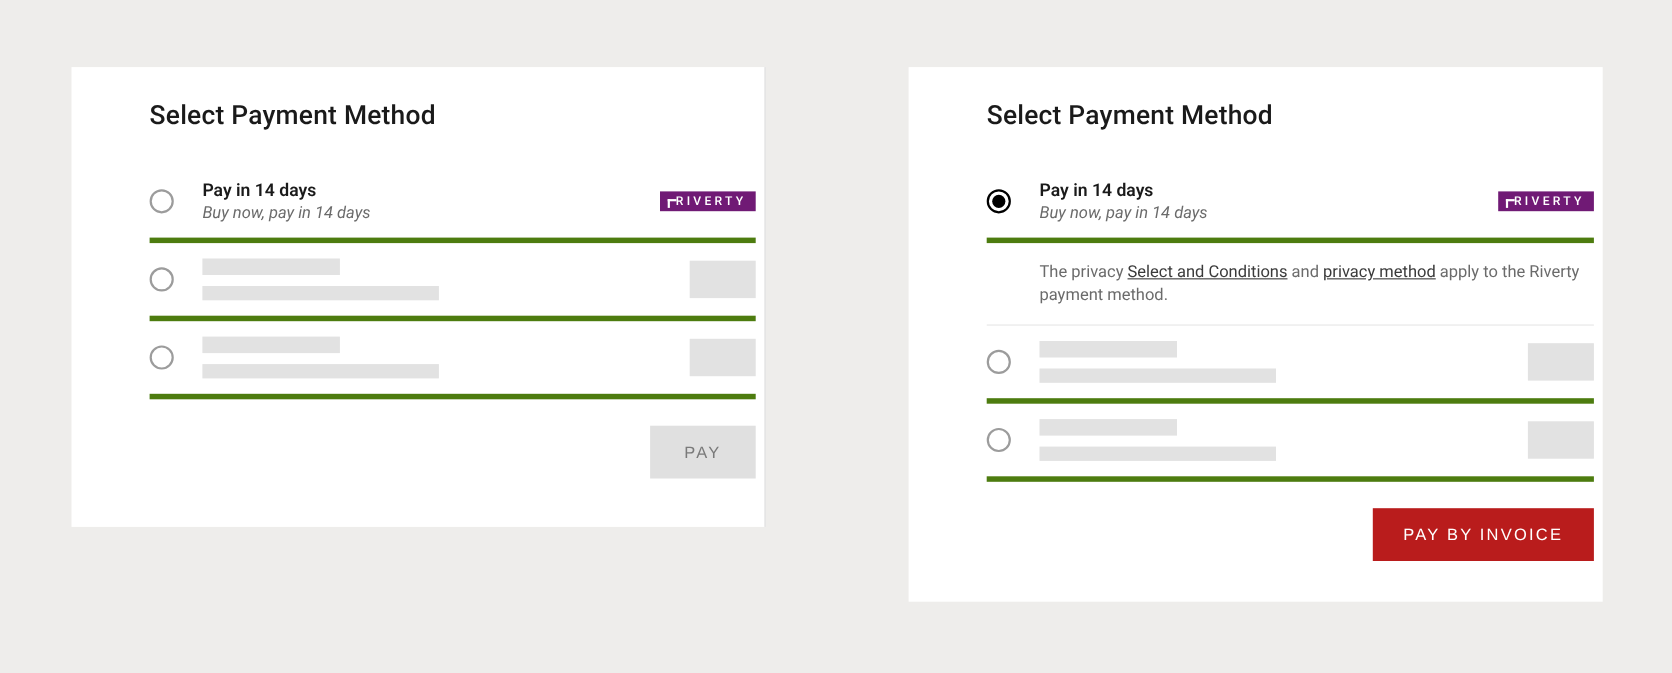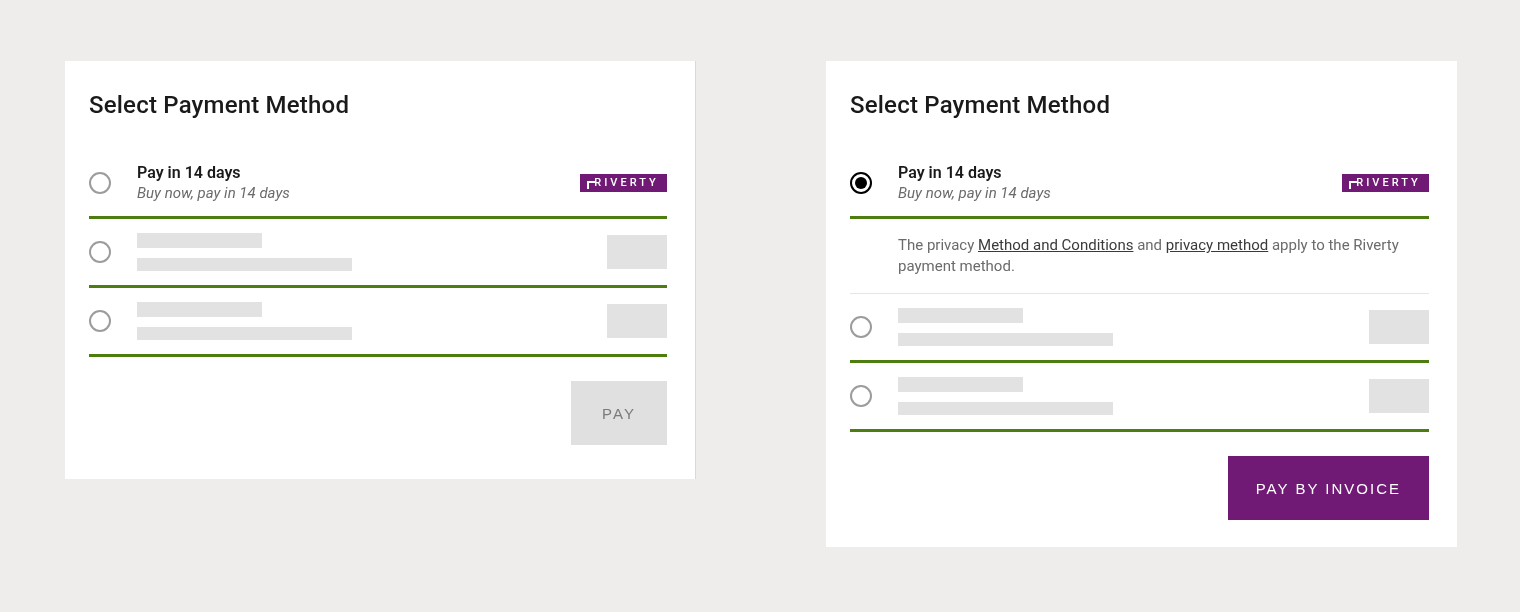--- a/index.html
+++ b/index.html
@@ -28,7 +28,8 @@
     height: 486px;
   }
   .panel-inner {
-    padding: 30px 28px 24px 24px;
+    padding: 30px 8px 24px 24px;
+    margin-left: 47px;
   }
   .panel-title {
     font-size: 24px;

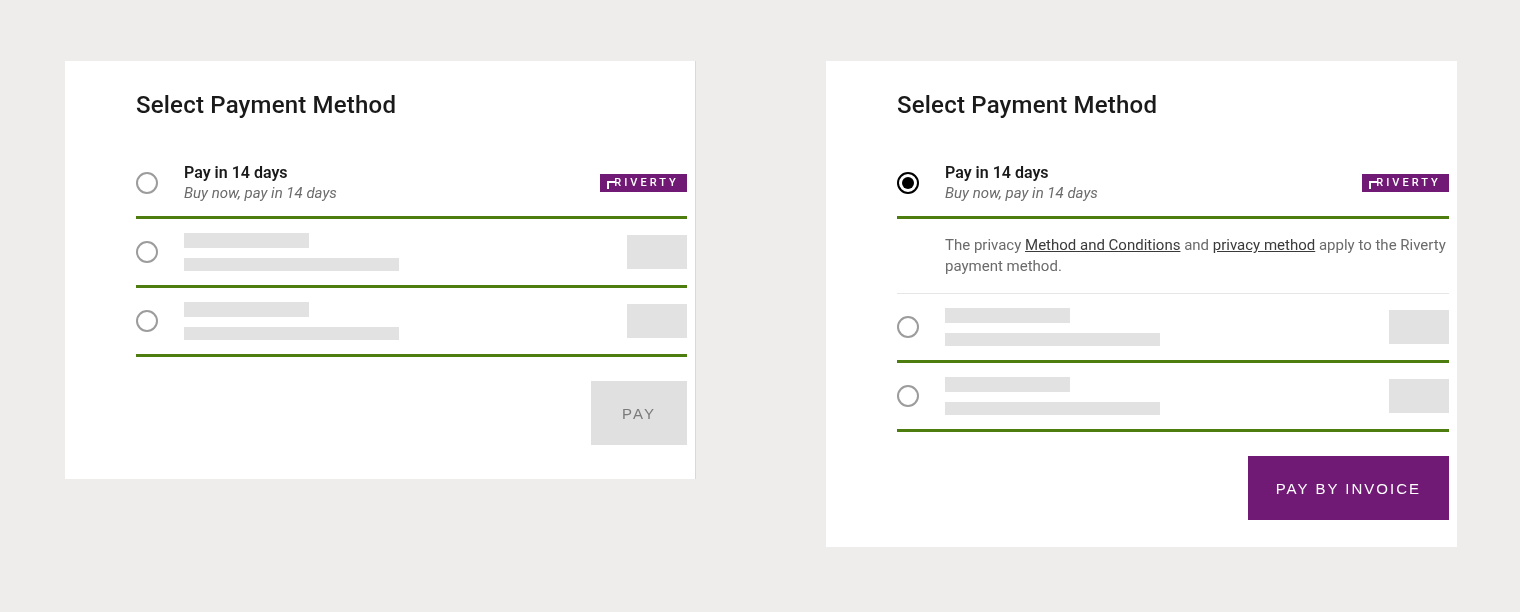--- a/index.html
+++ b/index.html
@@ -42,7 +42,7 @@
     display: flex;
     align-items: center;
     padding: 14px 0 14px 0;
-    border-bottom: 3px solid #4d7c0f;
+    border-bottom: 5px solid #4d7c0f;
   }
   .option-row.last { }
   .radio {

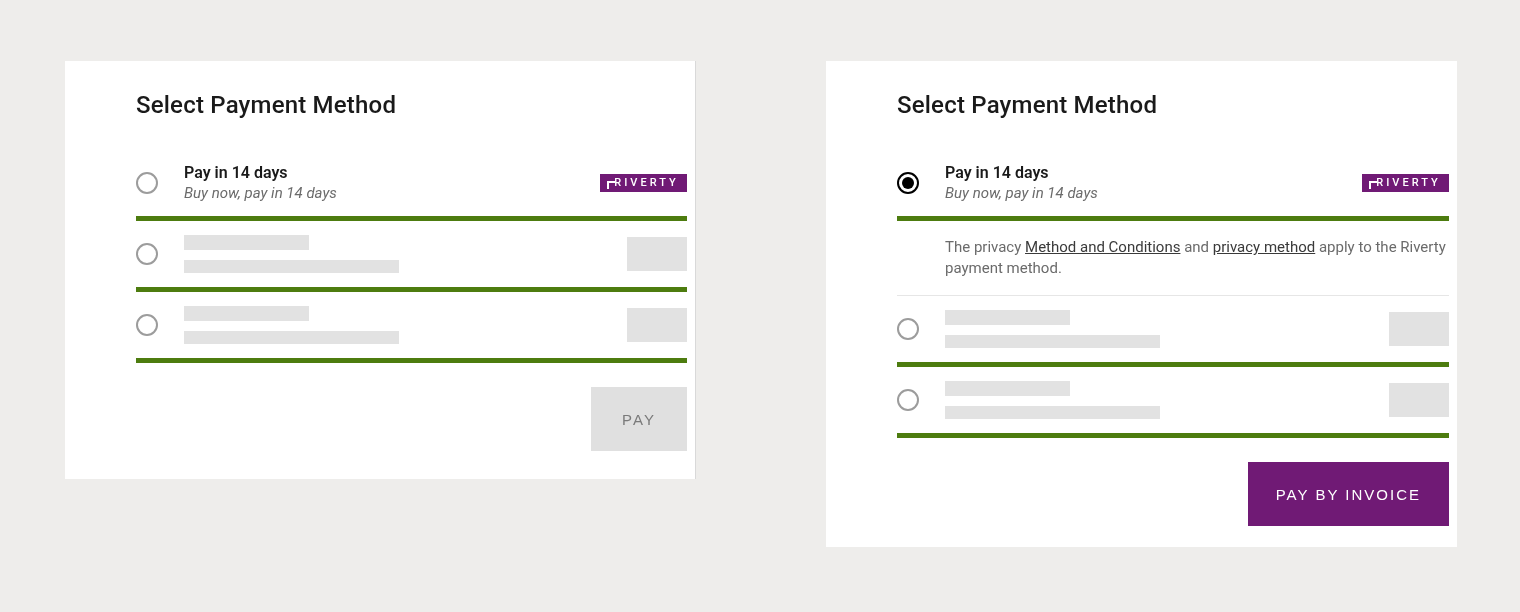--- a/index.html
+++ b/index.html
@@ -218,7 +218,7 @@
     </div>
 
     <div class="expanded-text">
-      <span>The privacy </span><a>Method and Conditions</a><span> and </span><a>privacy method</a><span> apply to the Riverty payment method.</span>
+      <span>The privacy </span><a>Select and Conditions</a><span> and </span><a>privacy method</a><span> apply to the Riverty payment method.</span>
     </div>
 
     <div class="option-row">

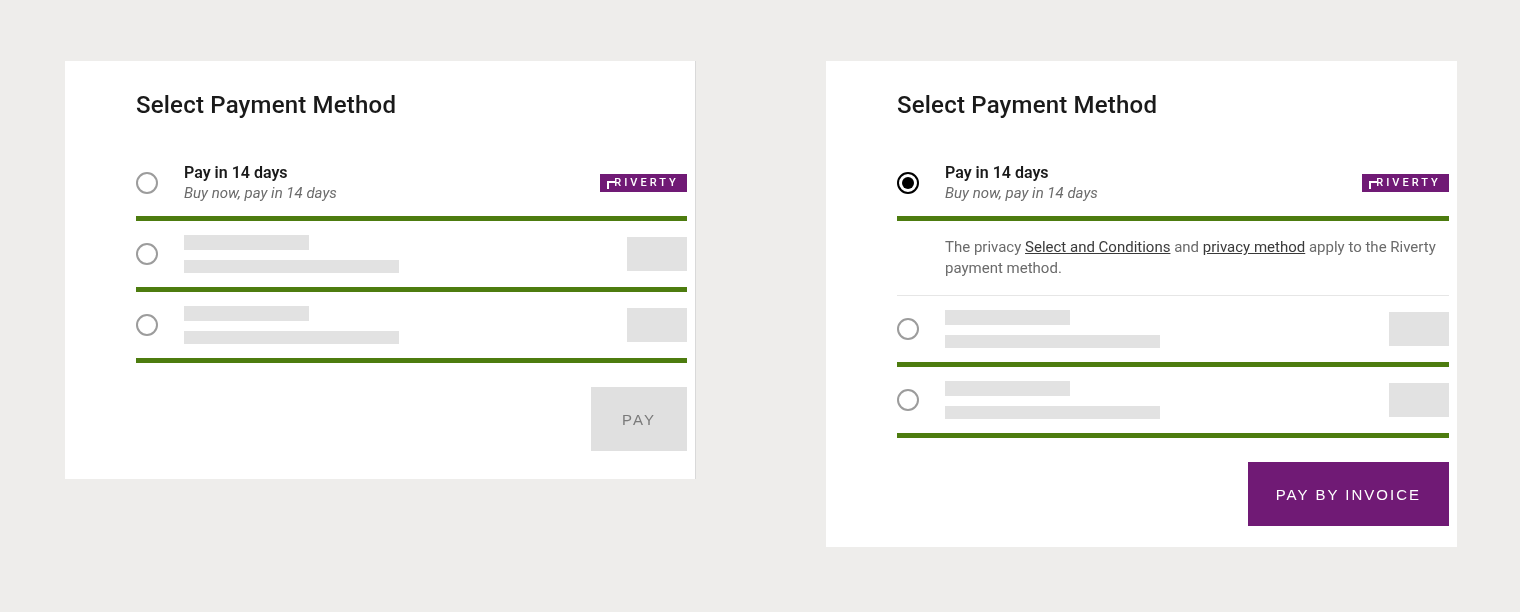--- a/index.html
+++ b/index.html
@@ -138,7 +138,7 @@
   }
   .btn {
     min-width: 96px;
-    height: 64px;
+    height: 48px;
     padding: 0 28px;
     display: inline-flex;
     align-items: center;

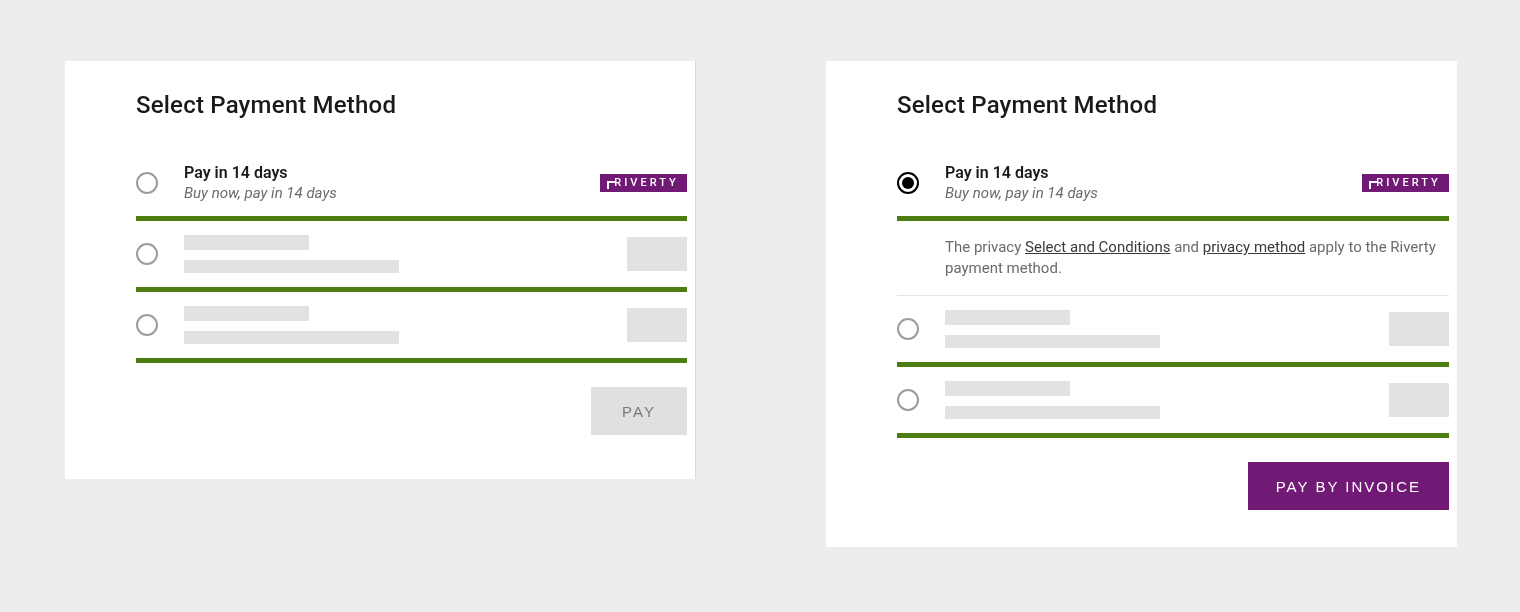--- a/index.html
+++ b/index.html
@@ -154,7 +154,7 @@
     cursor: default;
   }
   .btn-primary {
-    background: #701a75;
+    background: #b91c1c;
     color: #ffffff;
   }
 </style>

